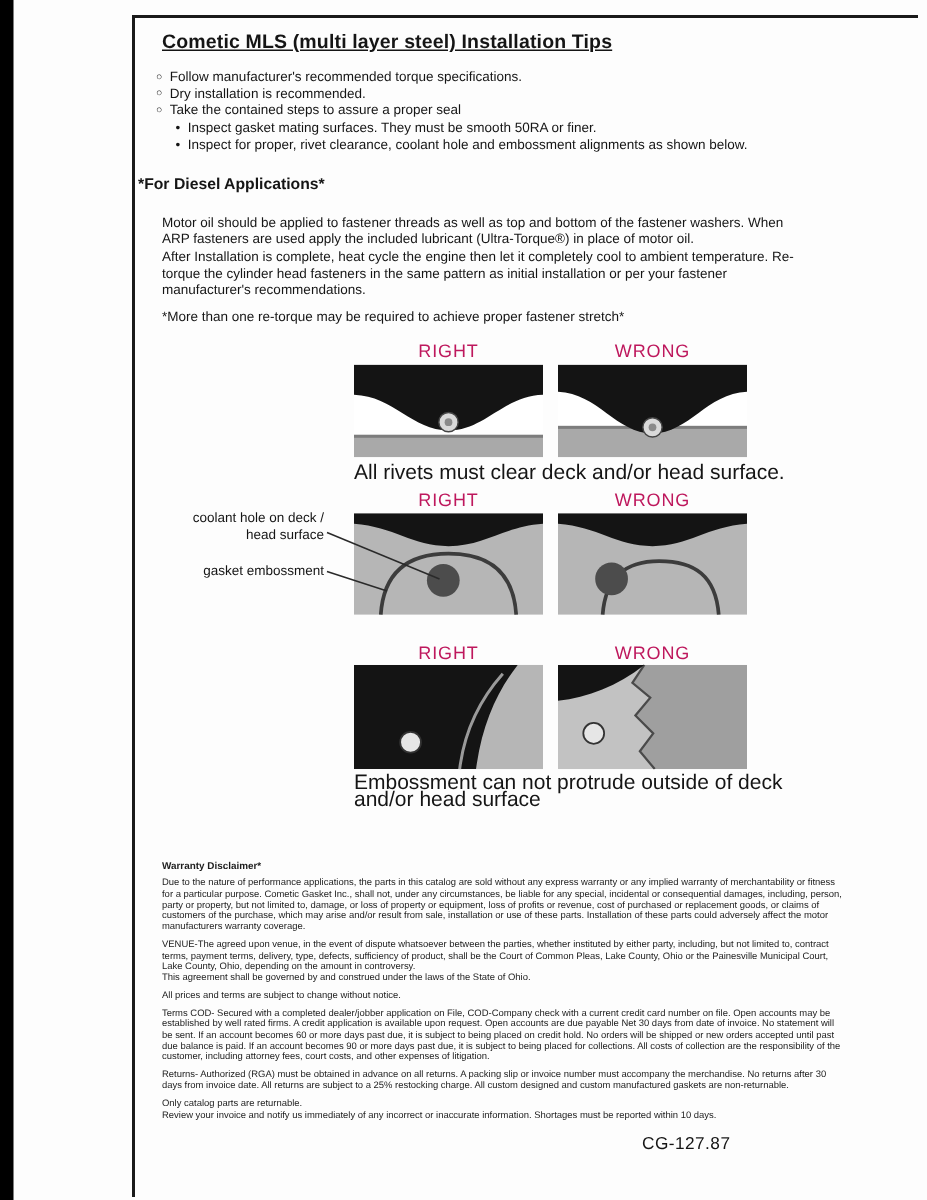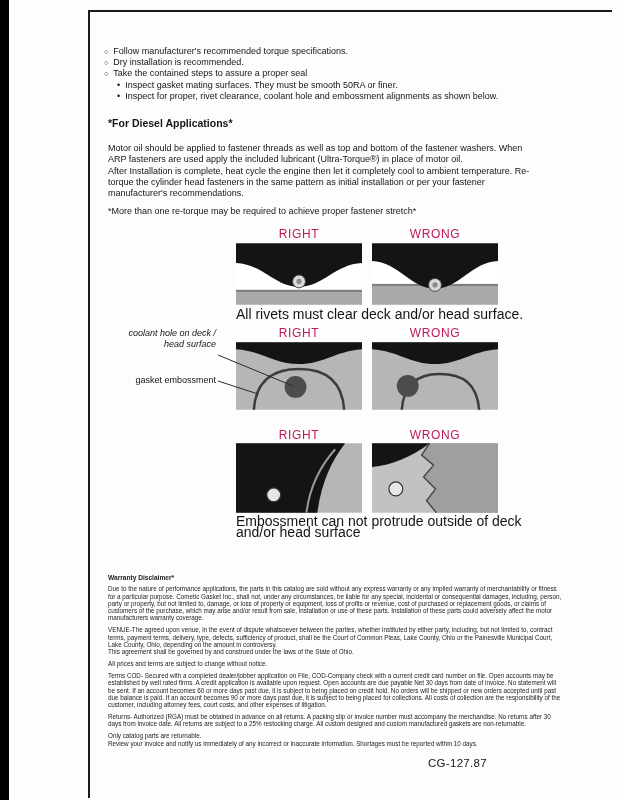--- a/index.html
+++ b/index.html
@@ -45,6 +45,7 @@
   <div class="edge-bar"></div>
   <div class="frame"></div>
 
+  <h1 class="title">Cometic MLS (multi layer steel) Installation Tips</h1>
 
   <div class="bullets">
     <div class="b">

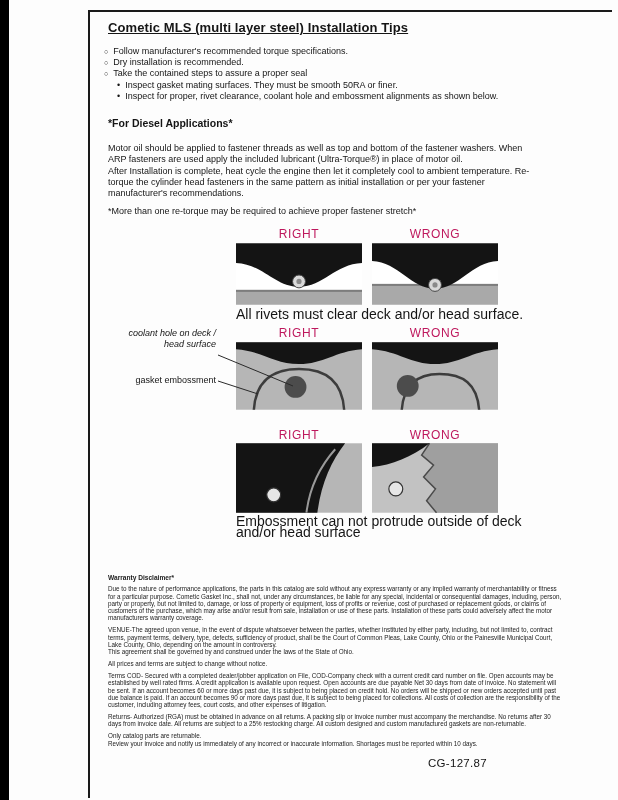--- a/index.html
+++ b/index.html
@@ -22,7 +22,7 @@
   .b::before { content:"○"; font-size:7px; line-height:11.2px; margin-right:5px; }
   .sb { margin-left:13px; }
   .sb::before { content:"•"; font-size:9px; }
-  .diesel-h { position:absolute; left:108px; top:117px; font-size:10.5px; font-weight:bold; }
+  .diesel-h { position:absolute; left:92px; top:117px; font-size:10.5px; font-weight:bold; }
   .para { position:absolute; left:108px; width:424px; font-size:9px; line-height:11px; }
   .p1 { top:143px; }
   .p2 { top:166px; }

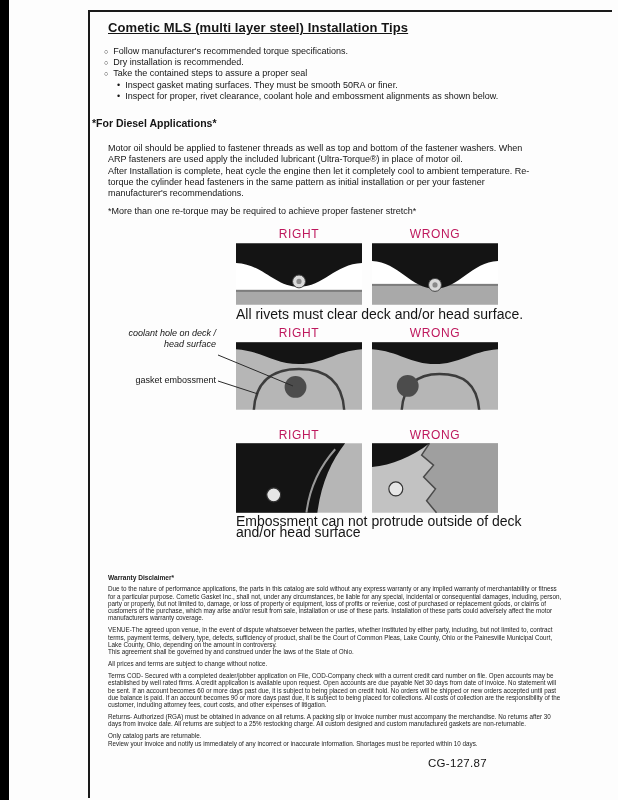--- a/index.html
+++ b/index.html
@@ -98,7 +98,7 @@
   <div class="dg-hdr" style="left:236px; top:326px;">RIGHT</div>
   <div class="dg-hdr" style="left:372px; top:326px;">WRONG</div>
 
-  <div class="dg-lbl" style="top:328px;font-style:italic;">coolant hole on deck / head surface</div>
+  <div class="dg-lbl" style="top:340px;">coolant hole on deck / head surface</div>
   <div class="dg-lbl" style="top:375px;">gasket embossment</div>
 
   <div class="dg" style="left:236px; top:342px;">

